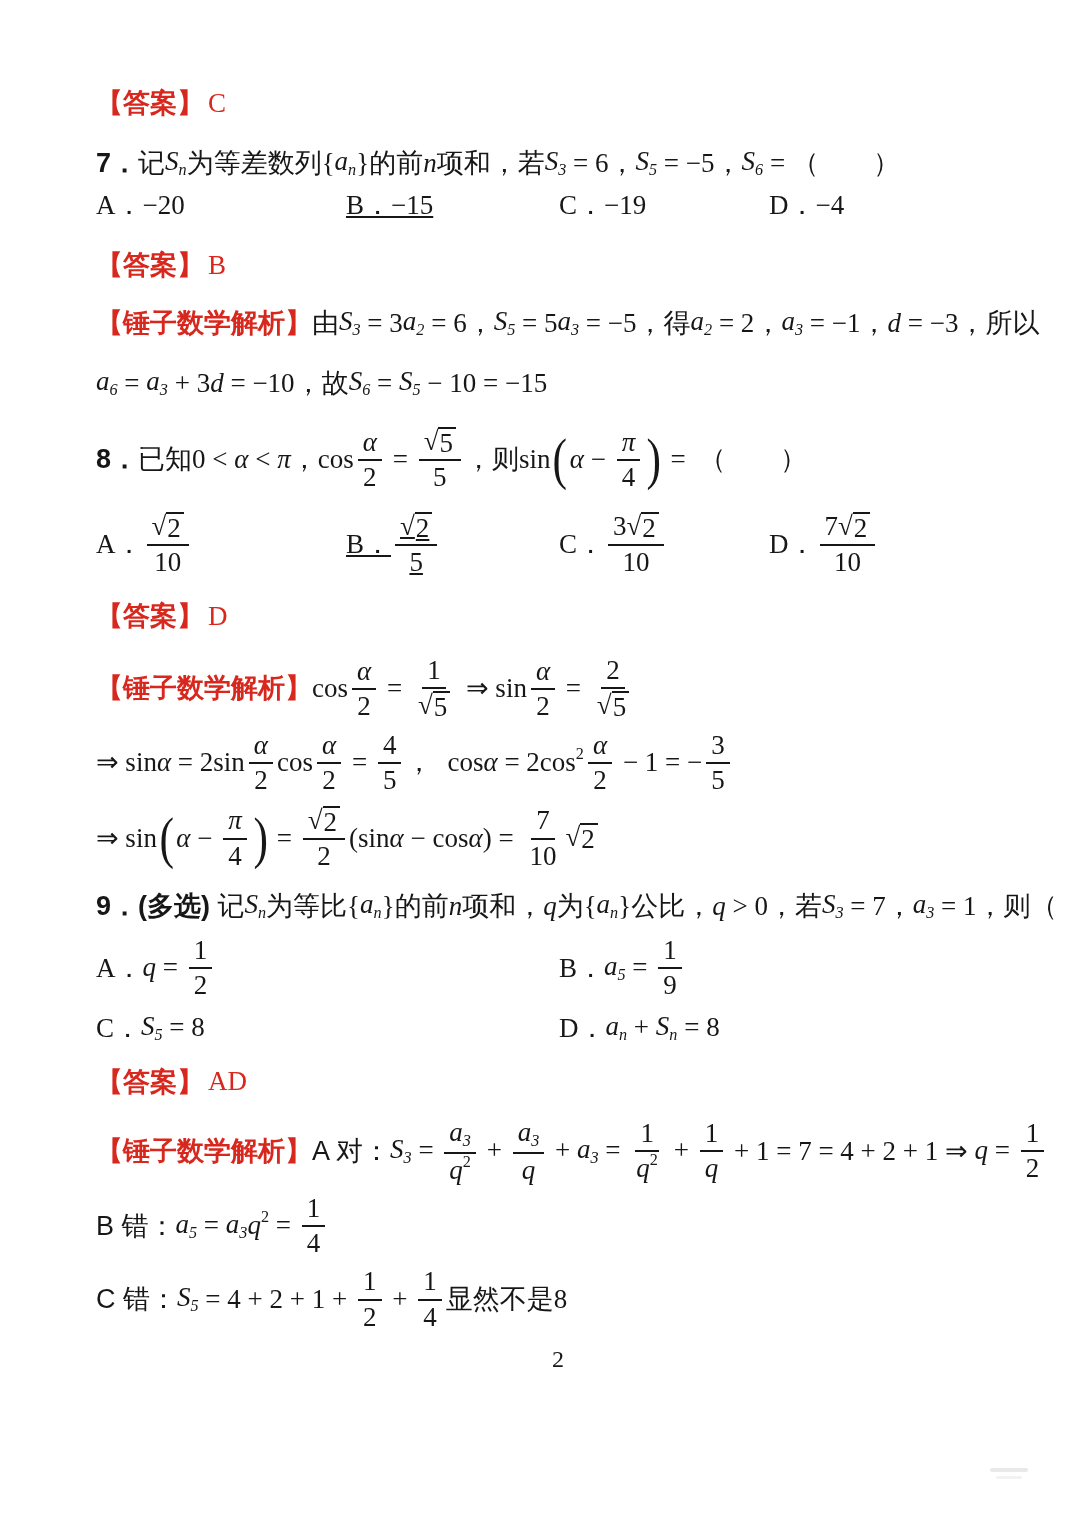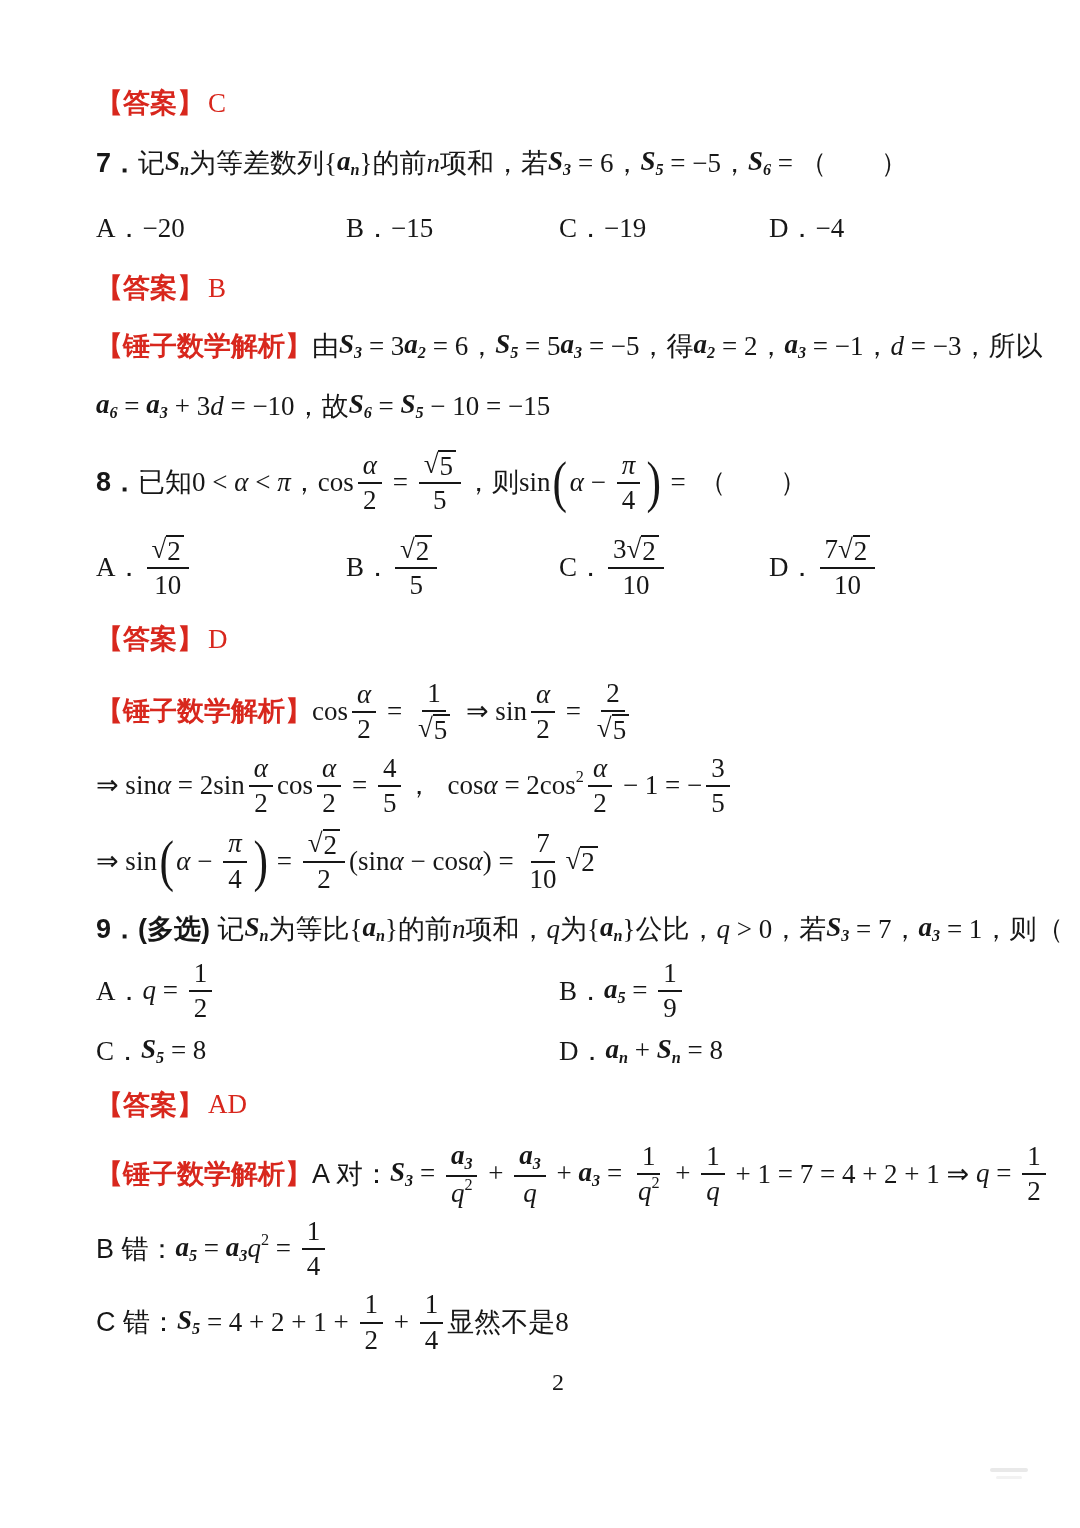--- a/index.html
+++ b/index.html
@@ -28,7 +28,7 @@
   .t-red{color:#d8271d;font-weight:700;font-family:"Liberation Sans", sans-serif;}
   .t-ra{color:#d8271d;font-family:"Liberation Serif", serif;padding-left:4px;}
   .t-sup{font-family:"Liberation Serif", serif;font-size:.6em;transform:translateY(-.5em);}
-  .msub{display:inline-block;font-family:"Liberation Serif", serif;white-space:pre;font-weight:bold;}
+  .msub{display:inline-block;font-family:"Liberation Serif", serif;white-space:pre;}
   .msub .base{font-style:italic;}
   .msub .sb{font-size:.6em;font-style:italic;vertical-align:-0.3em;letter-spacing:0;}
   .frac{display:inline-flex;flex-direction:column;align-items:center;margin:0 4px;line-height:1.08;}

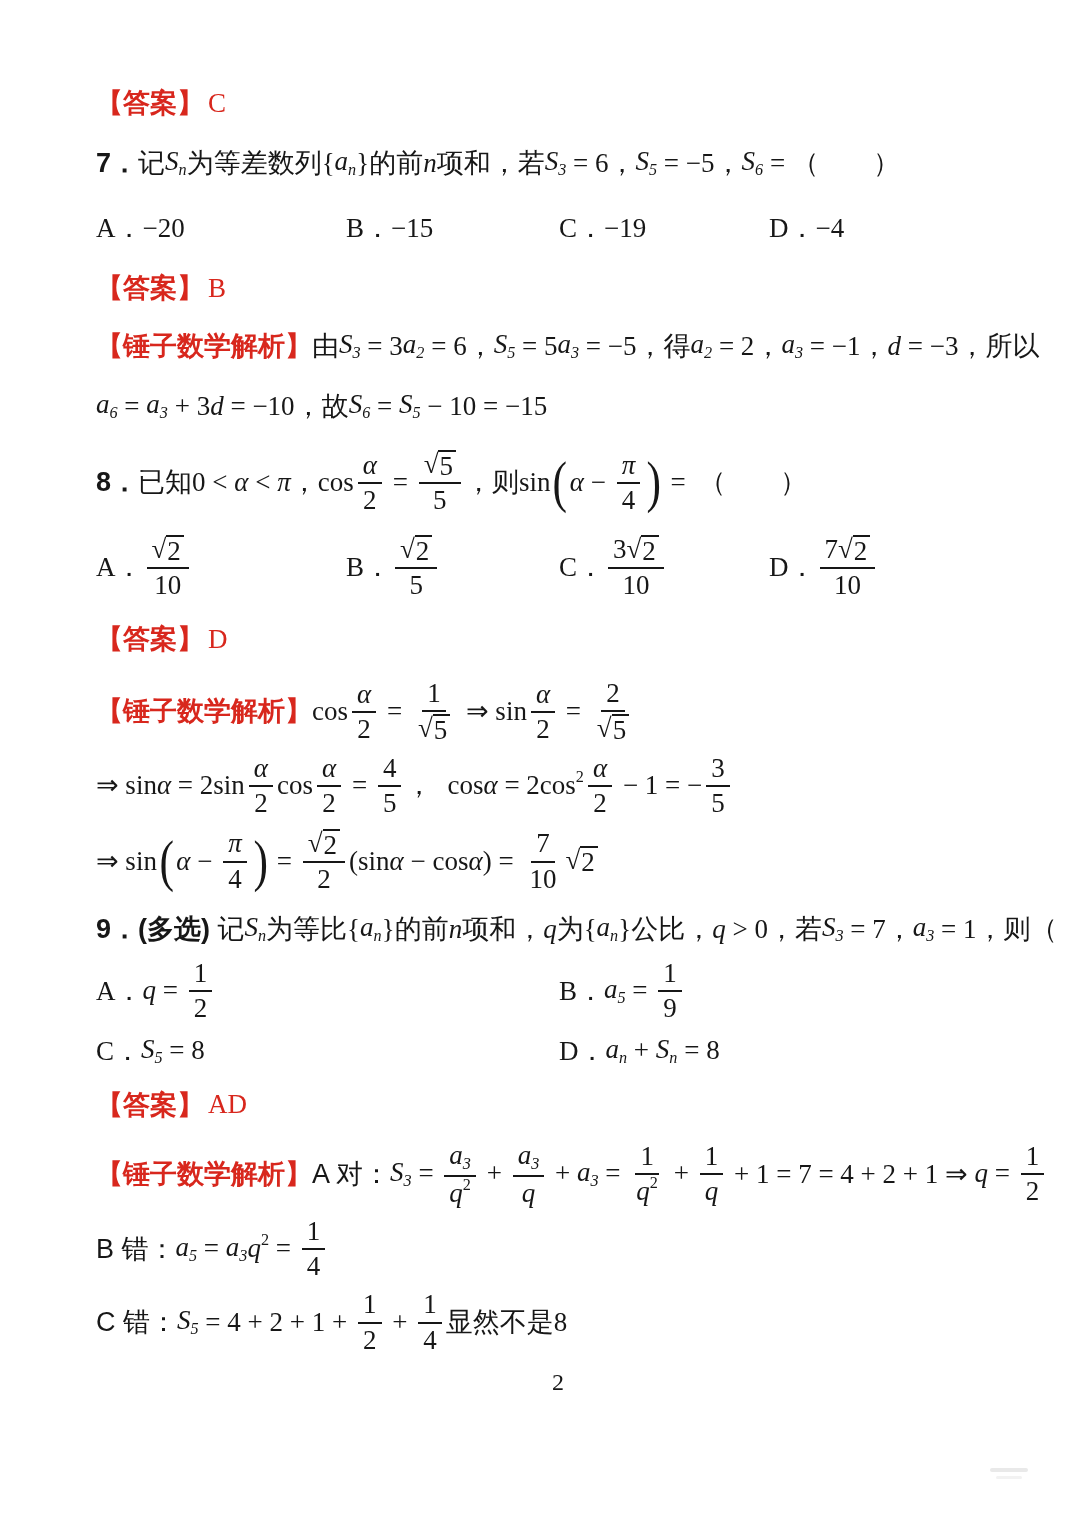--- a/index.html
+++ b/index.html
@@ -70,7 +70,7 @@
 
   <div class="line" style="margin-top:22px;"><span class="t-b">7．</span><span class="t-s">记</span><span class="msub"><span class="base">S</span><span class="sb">n</span></span><span class="t-s">为等差数列</span><span class="t-r">{</span><span class="msub"><span class="base">a</span><span class="sb">n</span></span><span class="t-r">}</span><span class="t-s">的前</span><span class="t-m">n</span><span class="t-s">项和，若</span><span class="msub"><span class="base">S</span><span class="sb">3</span></span><span class="t-r"> = 6</span><span class="t-s">，</span><span class="msub"><span class="base">S</span><span class="sb">5</span></span><span class="t-r"> = −5</span><span class="t-s">，</span><span class="msub"><span class="base">S</span><span class="sb">6</span></span><span class="t-r"> = </span><span class="t-s">（　　）</span></div>
 
-  <div class="line opts4" style="margin-top:27px;">
+  <div class="line opts4" style="margin-top:4px;">
     <div class="opt"><span class="t-r">A．−20</span></div>
     <div class="opt"><span class="t-r">B．−15</span></div>
     <div class="opt"><span class="t-r">C．−19</span></div>

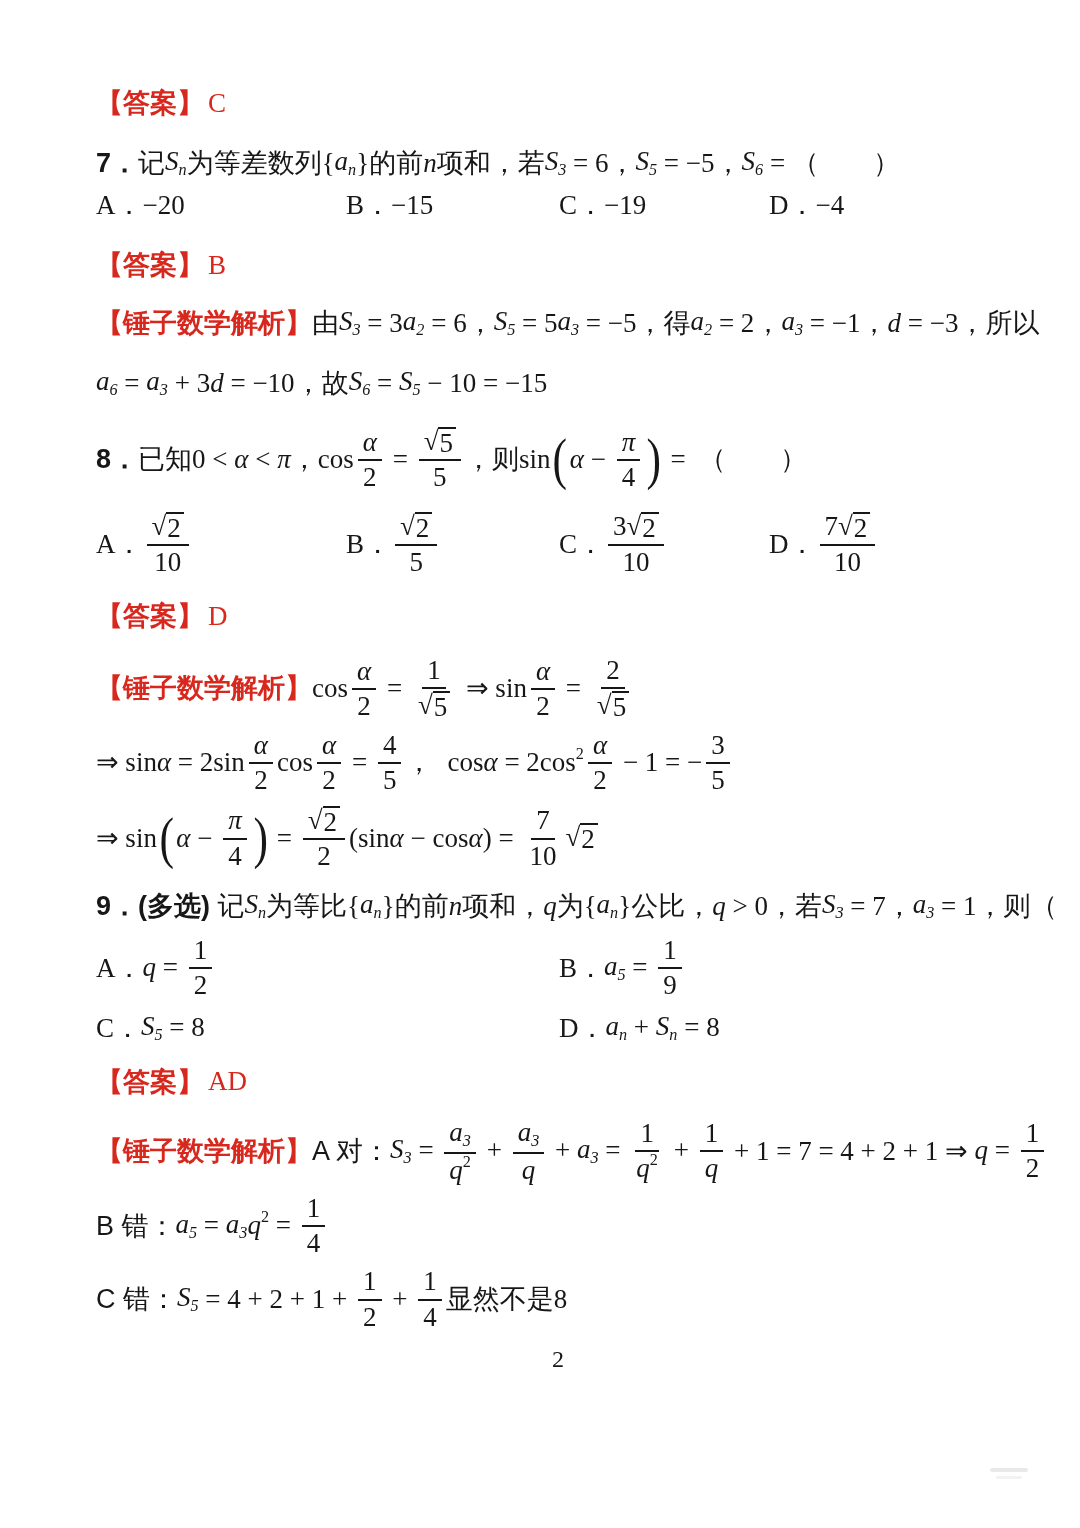--- a/index.html
+++ b/index.html
@@ -42,7 +42,7 @@
   .opts4{display:flex;}
   .opts4 .opt{display:flex;align-items:center;white-space:pre;}
   .opts4 .opt:nth-child(1){width:250px;}
-  .opts4 .opt:nth-child(2){width:213px;}
+  .opts4 .opt:nth-child(2){width:213px;text-decoration:underline;}
   .opts4 .opt:nth-child(3){width:210px;}
   .opts2{display:flex;}
   .opts2 .opt{display:flex;align-items:center;white-space:pre;}

